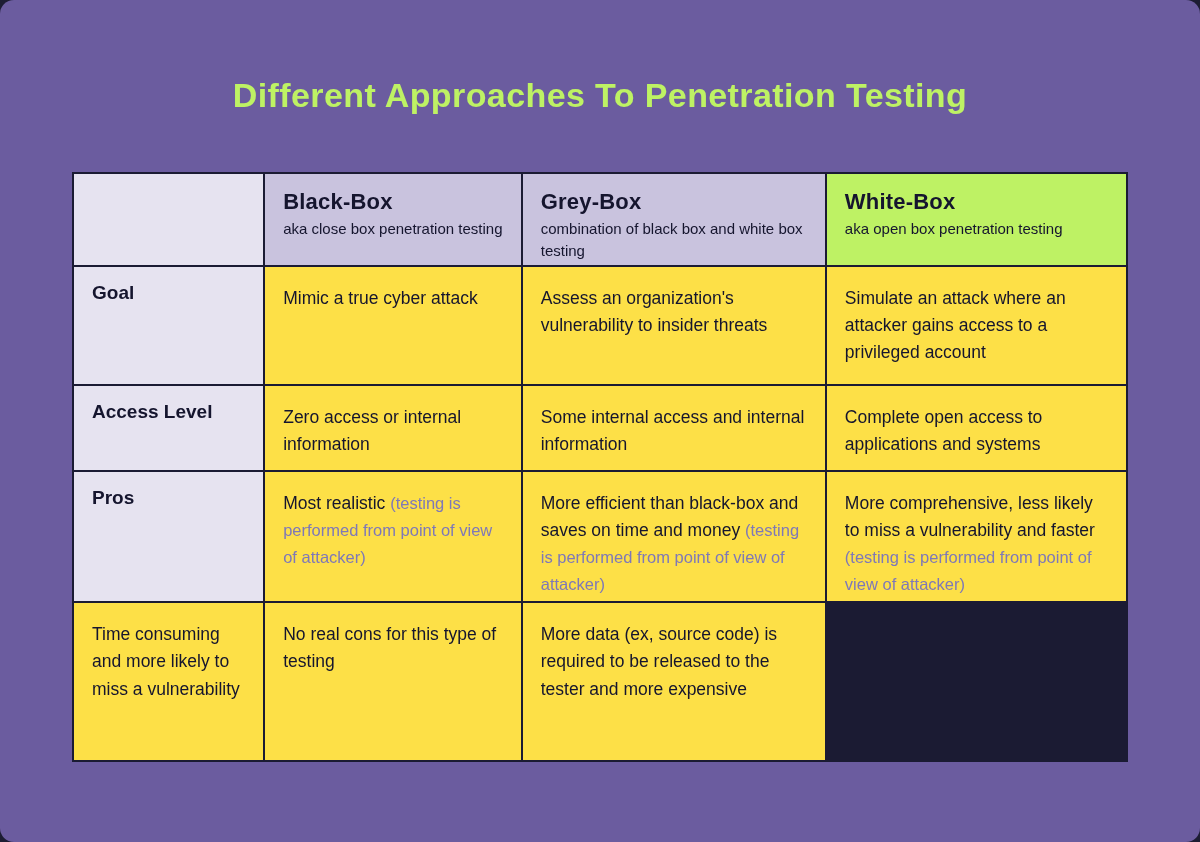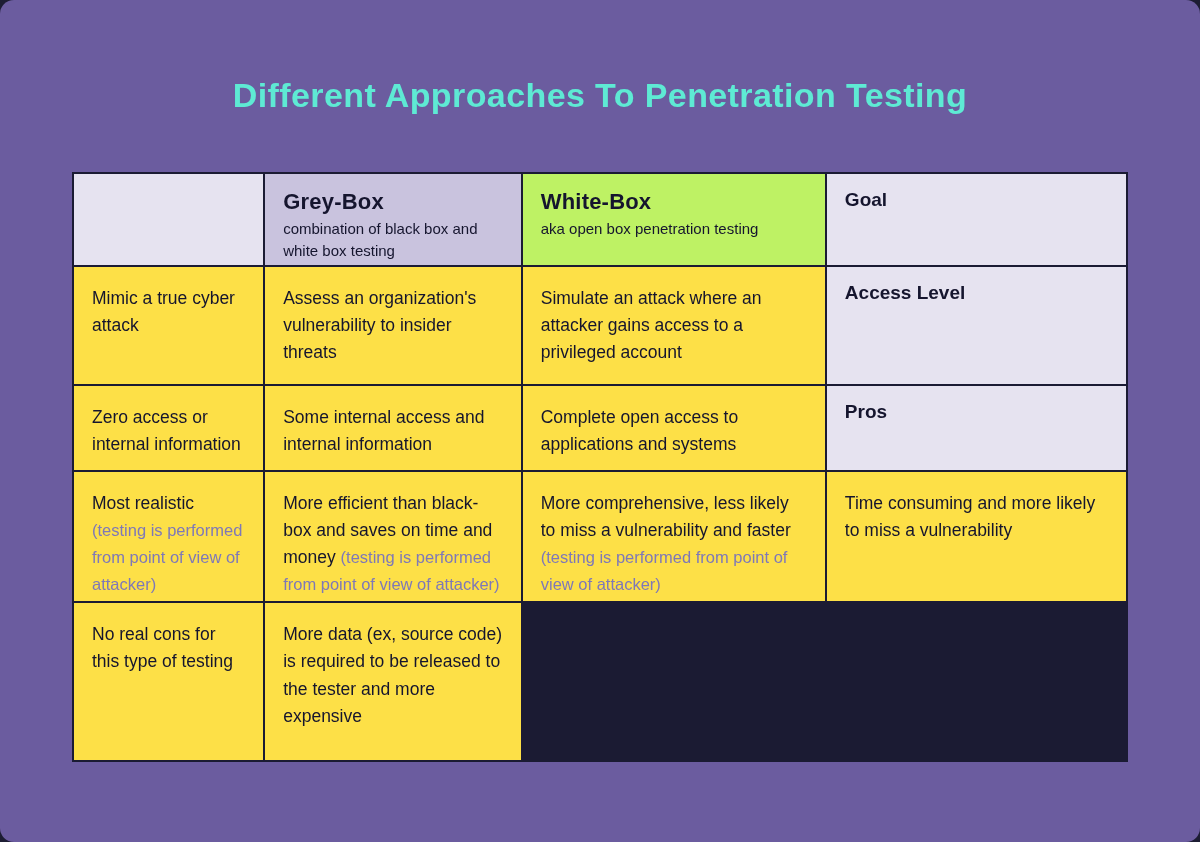--- a/index.html
+++ b/index.html
@@ -23,7 +23,7 @@
     left: 0;
     width: 100%;
     text-align: center;
-    color: #5eead4;
+    color: #bef264;
     font-size: 34px;
     font-weight: 700;
     letter-spacing: 0.4px;

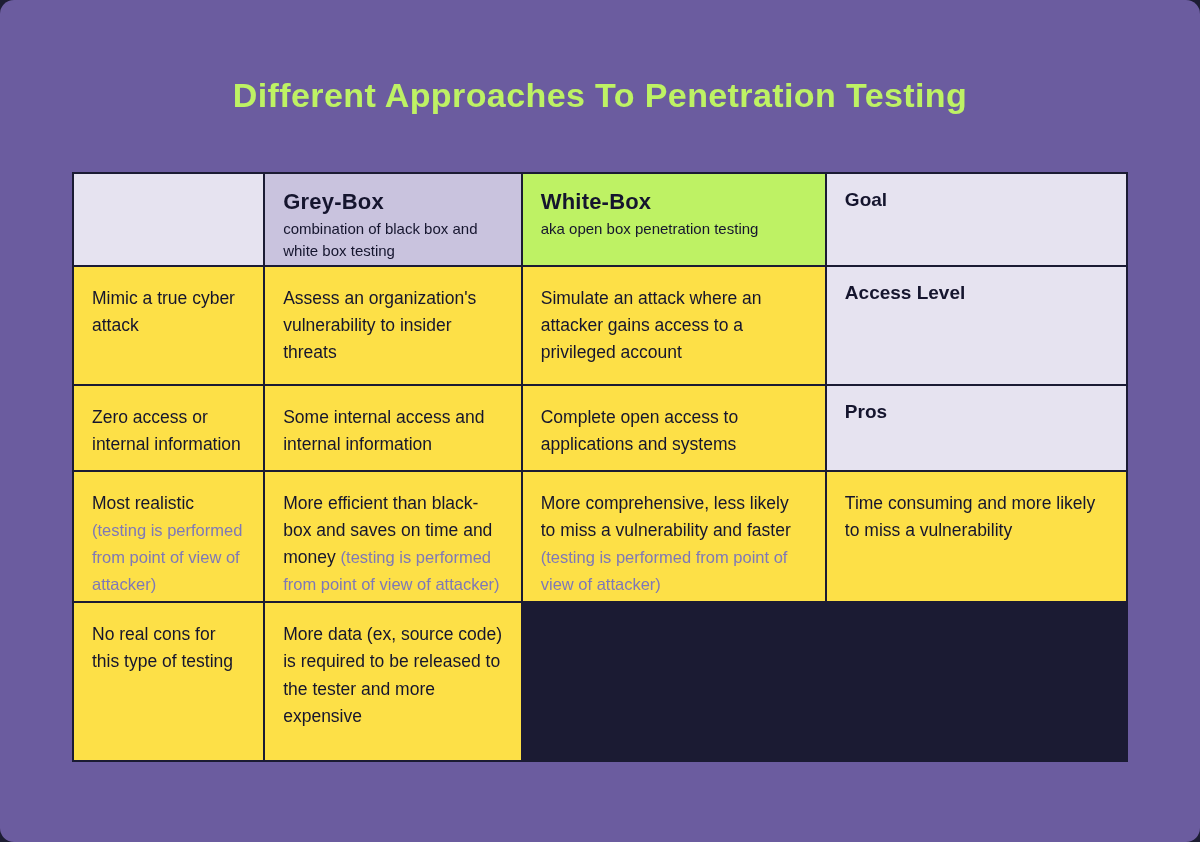--- a/index.html
+++ b/index.html
@@ -86,6 +86,10 @@
 
     <div class="cell bg-lav"></div>
 
+    <div class="cell bg-lav-med">
+      <div class="col-title">Black-Box</div>
+      <div class="col-sub">aka close box penetration testing</div>
+    </div>
 
     <div class="cell bg-lav-med">
       <div class="col-title">Grey-Box</div>

